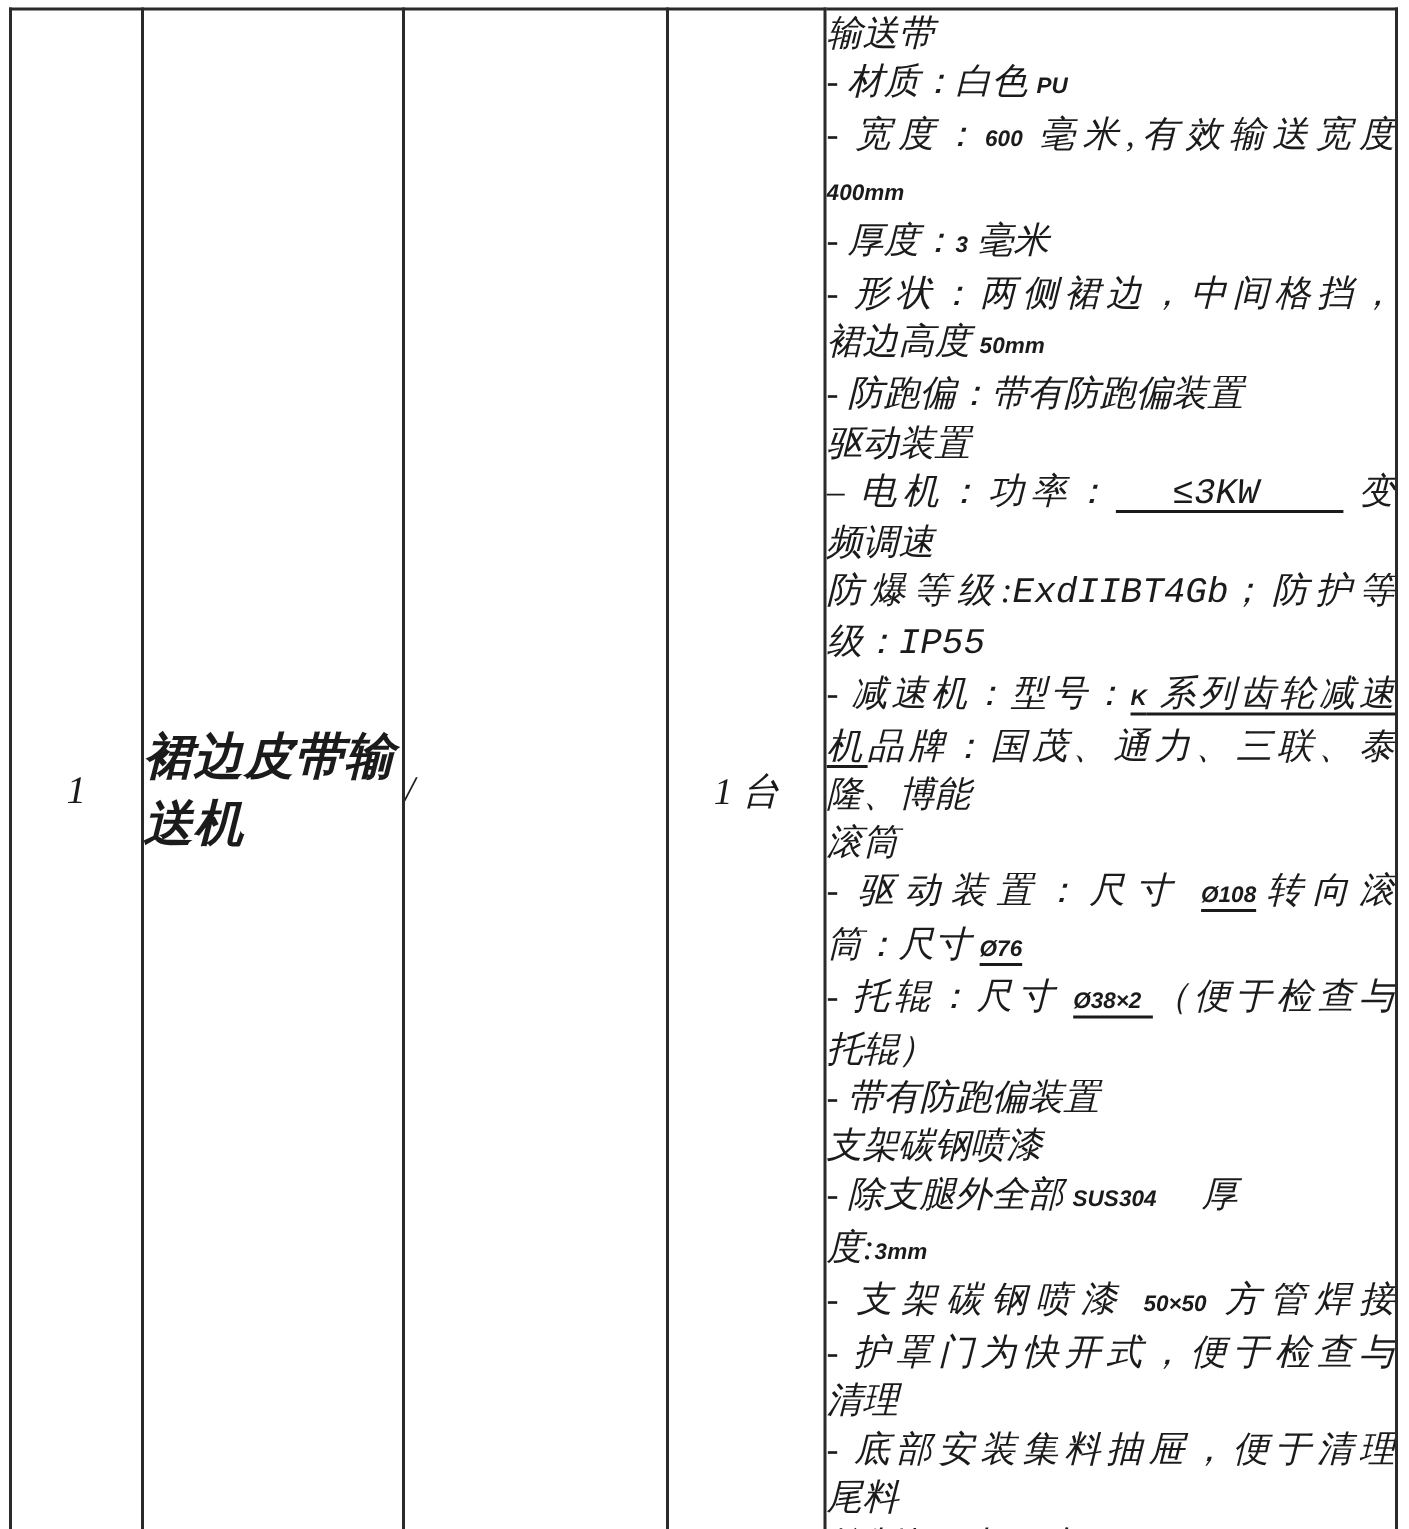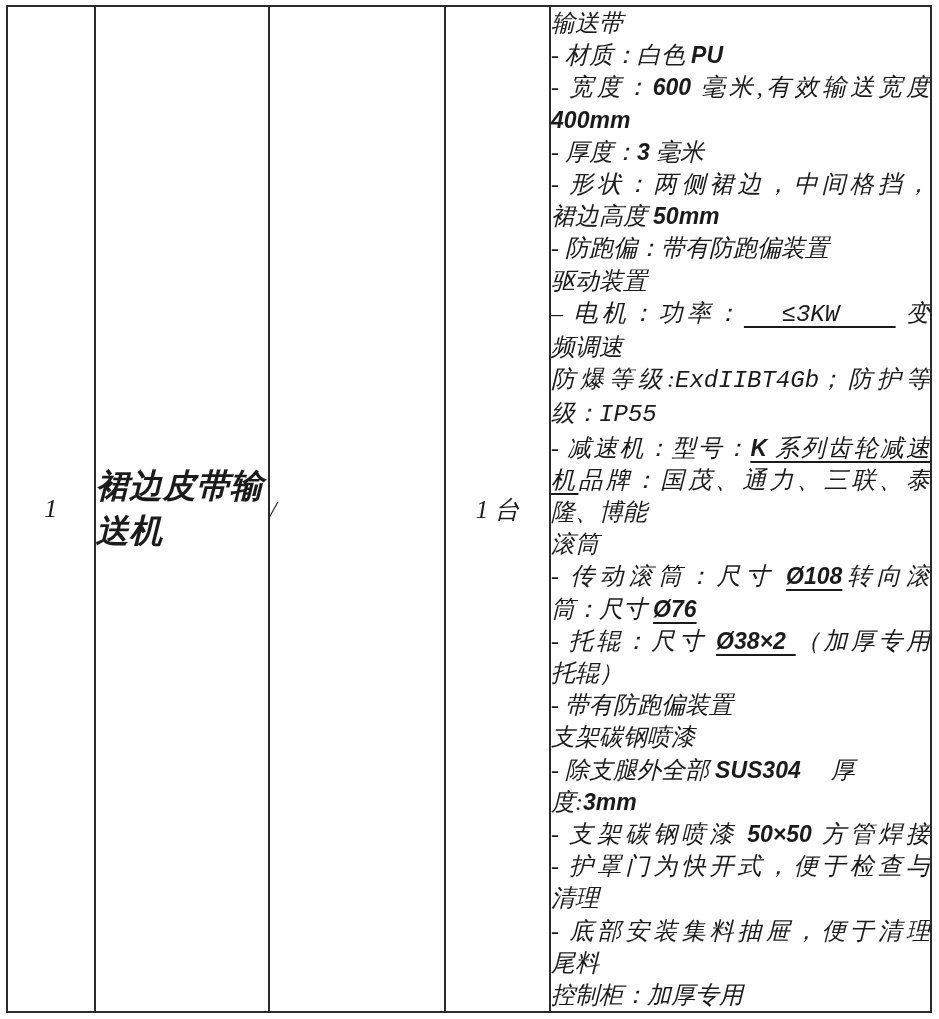--- a/index.html
+++ b/index.html
@@ -50,7 +50,7 @@
   .seg-sans {
     font-family: "Liberation Sans", "DejaVu Sans", sans-serif;
     font-weight: 700;
-    font-size: 23px;
+    font-size: 15px;
   }
   .seg-mono {
     font-family: "Liberation Mono", "DejaVu Sans Mono", monospace;

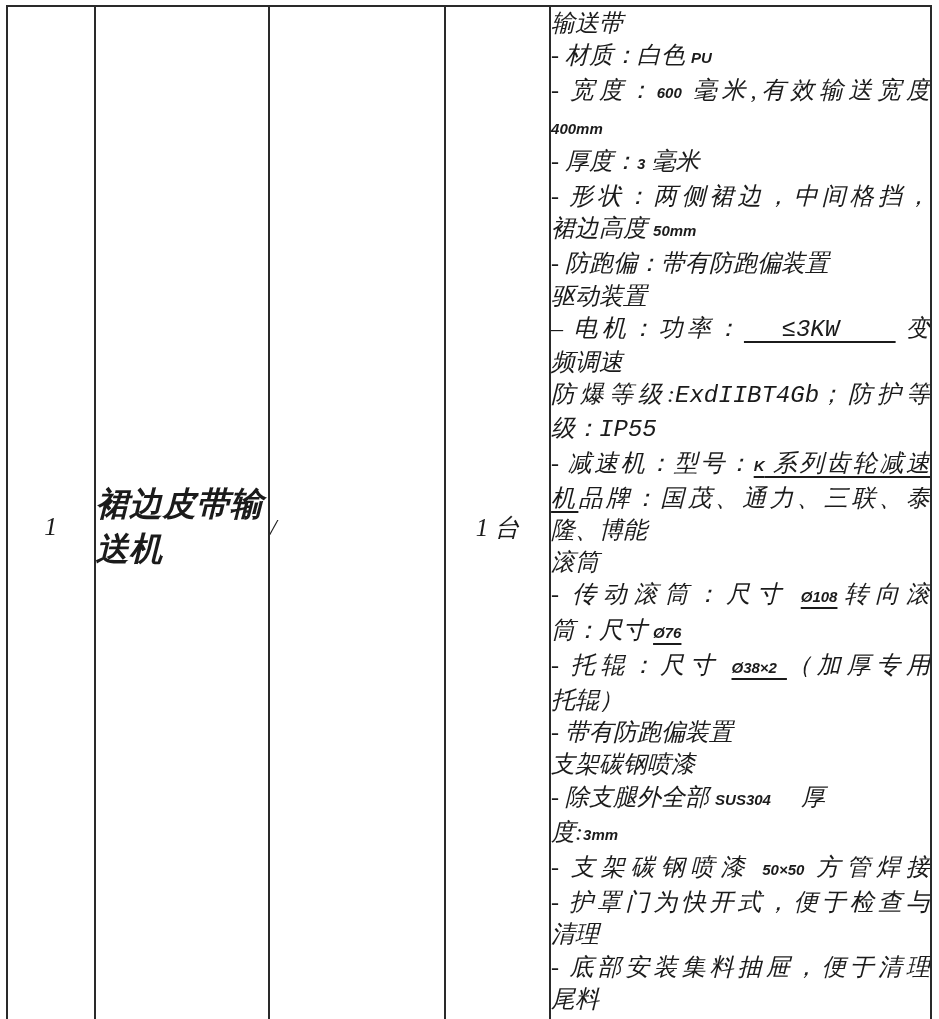--- a/index.html
+++ b/index.html
@@ -99,7 +99,7 @@
             <div class="spec-line j"><span class="seg-u">机</span><span>品牌：国茂、通力、三联、泰</span></div>
             <div class="spec-line"><span>隆、博能</span></div>
             <div class="spec-line"><span>滚筒</span></div>
-            <div class="spec-line j"><span>- 传动滚筒：尺寸 </span><span class="seg-sans seg-u">Ø108</span><span>转向滚</span></div>
+            <div class="spec-line j"><span>- 驱动装置：尺寸 </span><span class="seg-sans seg-u">Ø108</span><span>转向滚</span></div>
             <div class="spec-line"><span>筒：尺寸 </span><span class="seg-sans seg-u">Ø76</span></div>
             <div class="spec-line j"><span>- 托辊：尺寸 </span><span class="seg-sans seg-u">Ø38×2&nbsp;</span><span>（加厚专用</span></div>
             <div class="spec-line"><span>托辊）</span></div>

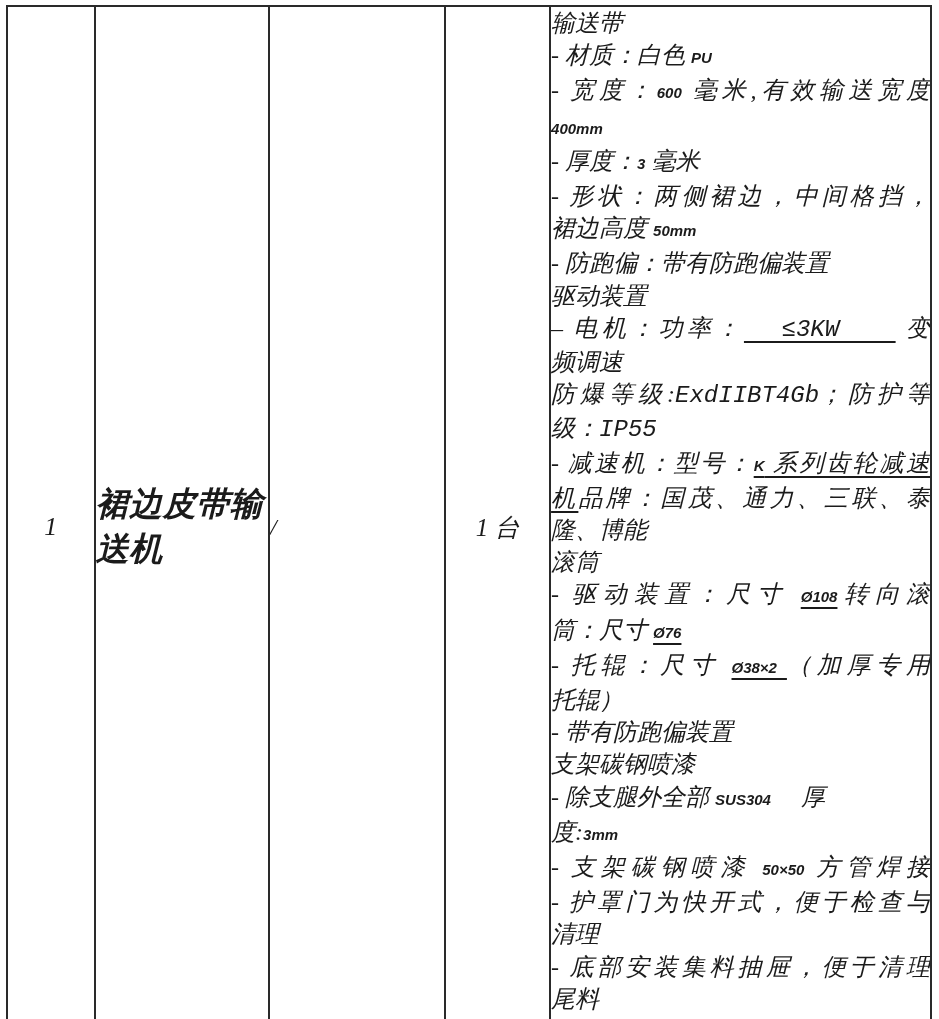--- a/index.html
+++ b/index.html
@@ -101,7 +101,7 @@
             <div class="spec-line"><span>滚筒</span></div>
             <div class="spec-line j"><span>- 驱动装置：尺寸 </span><span class="seg-sans seg-u">Ø108</span><span>转向滚</span></div>
             <div class="spec-line"><span>筒：尺寸 </span><span class="seg-sans seg-u">Ø76</span></div>
-            <div class="spec-line j"><span>- 托辊：尺寸 </span><span class="seg-sans seg-u">Ø38×2&nbsp;</span><span>（加厚专用</span></div>
+            <div class="spec-line j"><span>- 托辊：尺寸 </span><span class="seg-sans seg-u">Ø38×2&nbsp;</span><span>（便于检查与</span></div>
             <div class="spec-line"><span>托辊）</span></div>
             <div class="spec-line"><span>- 带有防跑偏装置</span></div>
             <div class="spec-line"><span>支架碳钢喷漆</span></div>

